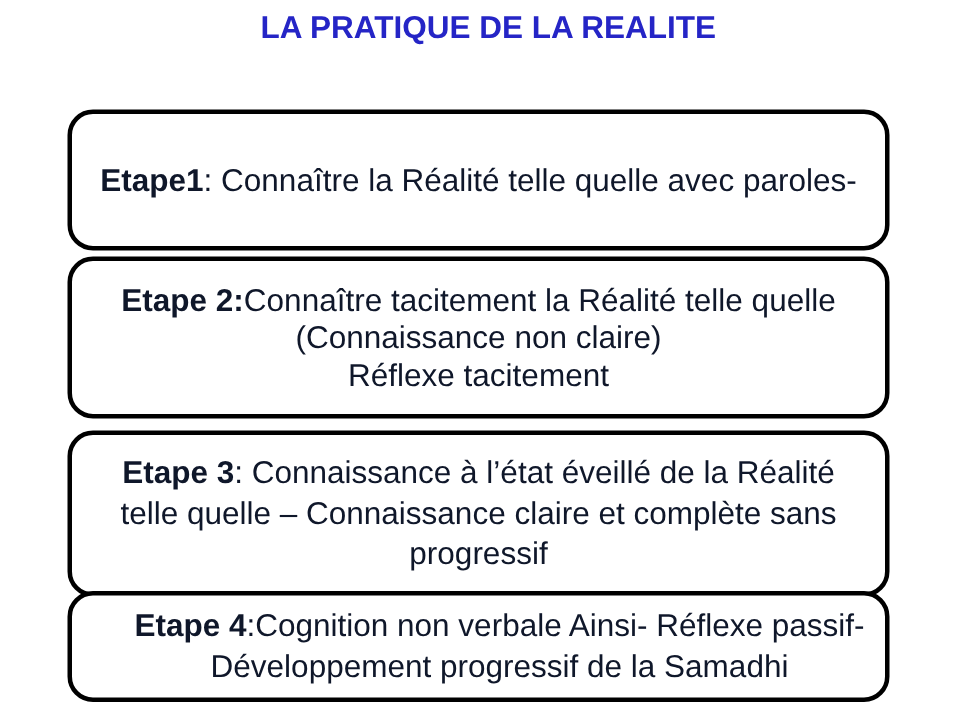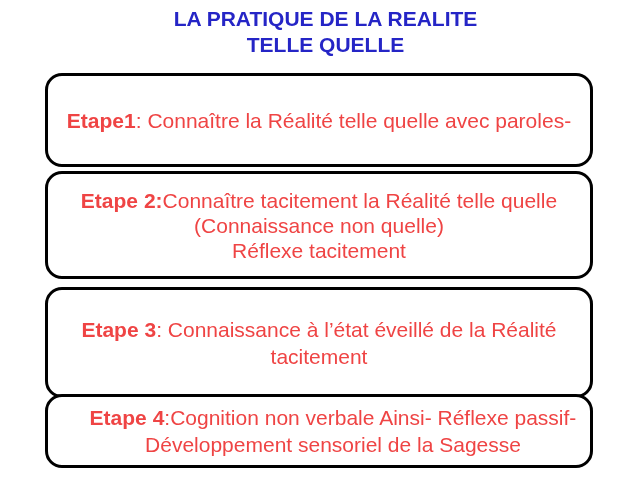--- a/index.html
+++ b/index.html
@@ -55,7 +55,6 @@
 
   <div class="slide-title" style="color: rgb(37, 37, 198);">
     <span class="line">LA PRATIQUE DE LA REALITE</span>
-    <span class="line">TELLE QUELLE</span>
   </div>
 
   <div class="box" id="box-etape-1">

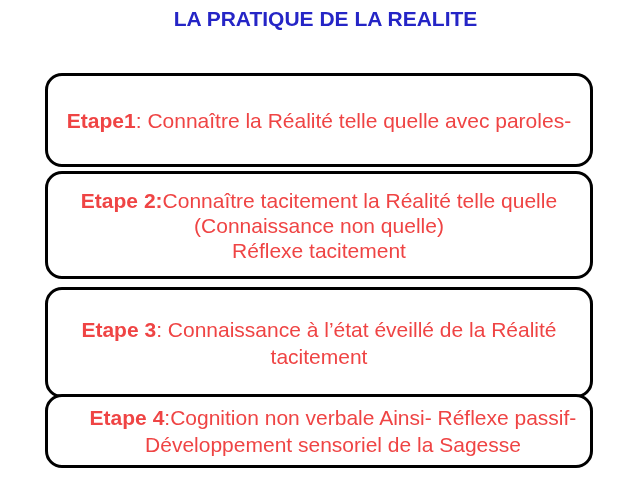--- a/index.html
+++ b/index.html
@@ -38,7 +38,7 @@
     text-align: center;
     font-size: 21px;
     line-height: 27px;
-    color: #ef4444;
+    color: #0f172a;
   }
   .line { display: block; white-space: nowrap; }
   .bold-label { font-weight: bold; }

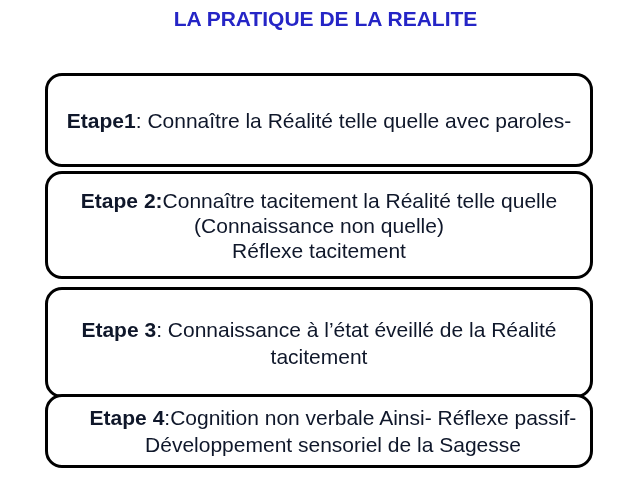--- a/index.html
+++ b/index.html
@@ -66,7 +66,7 @@
   <div class="box" id="box-etape-2">
     <div class="box-text">
       <span class="line"><b class="bold-label">Etape 2:</b><span>Connaître tacitement la Réalité telle quelle</span></span>
-      <span class="line">(Connaissance non quelle)</span>
+      <span class="line">(Connaissance non claire)</span>
       <span class="line">Réflexe tacitement</span>
     </div>
   </div>

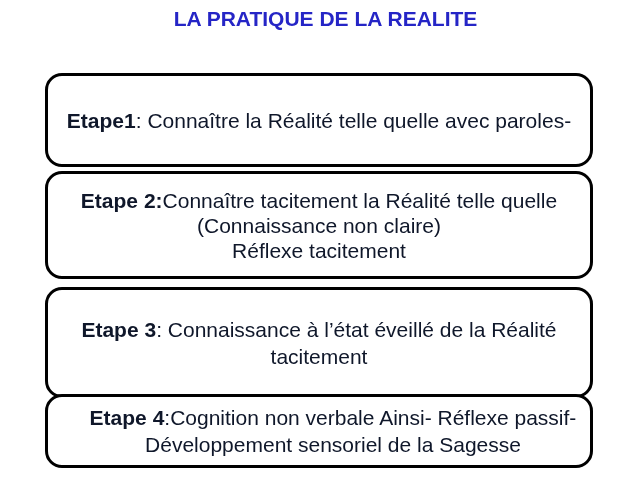--- a/index.html
+++ b/index.html
@@ -74,6 +74,7 @@
   <div class="box" id="box-etape-3">
     <div class="box-text">
       <span class="line"><b class="bold-label">Etape 3</b><span>: Connaissance à l’état éveillé de la Réalité</span></span>
+      <span class="line">telle quelle – Connaissance claire et complète sans</span>
       <span class="line">tacitement</span>
     </div>
   </div>

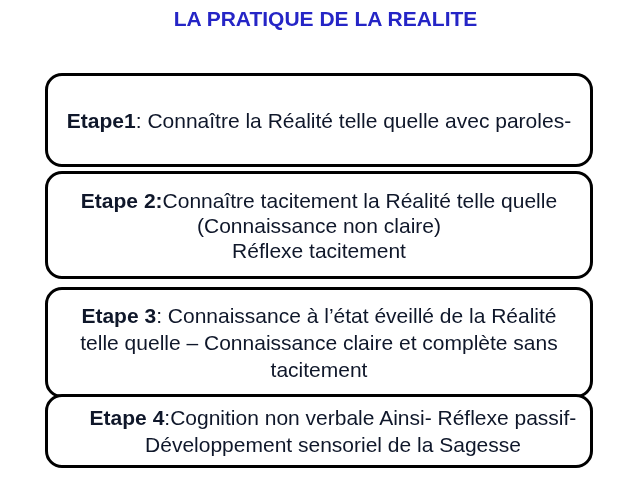--- a/index.html
+++ b/index.html
@@ -75,7 +75,7 @@
     <div class="box-text">
       <span class="line"><b class="bold-label">Etape 3</b><span>: Connaissance à l’état éveillé de la Réalité</span></span>
       <span class="line">telle quelle – Connaissance claire et complète sans</span>
-      <span class="line">tacitement</span>
+      <span class="line">progressif</span>
     </div>
   </div>
 

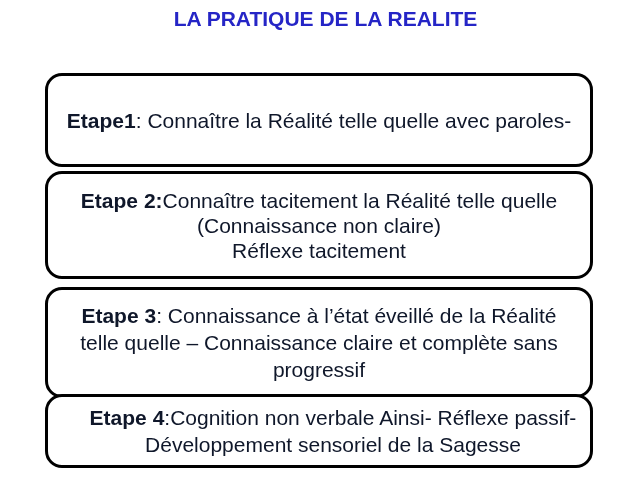--- a/index.html
+++ b/index.html
@@ -82,7 +82,7 @@
   <div class="box" id="box-etape-4">
     <div class="box-text">
       <span class="line"><b class="bold-label">Etape 4</b><span>:Cognition non verbale Ainsi- Réflexe passif-</span></span>
-      <span class="line">Développement sensoriel de la Sagesse</span>
+      <span class="line">Développement progressif de la Samadhi</span>
     </div>
   </div>
 

